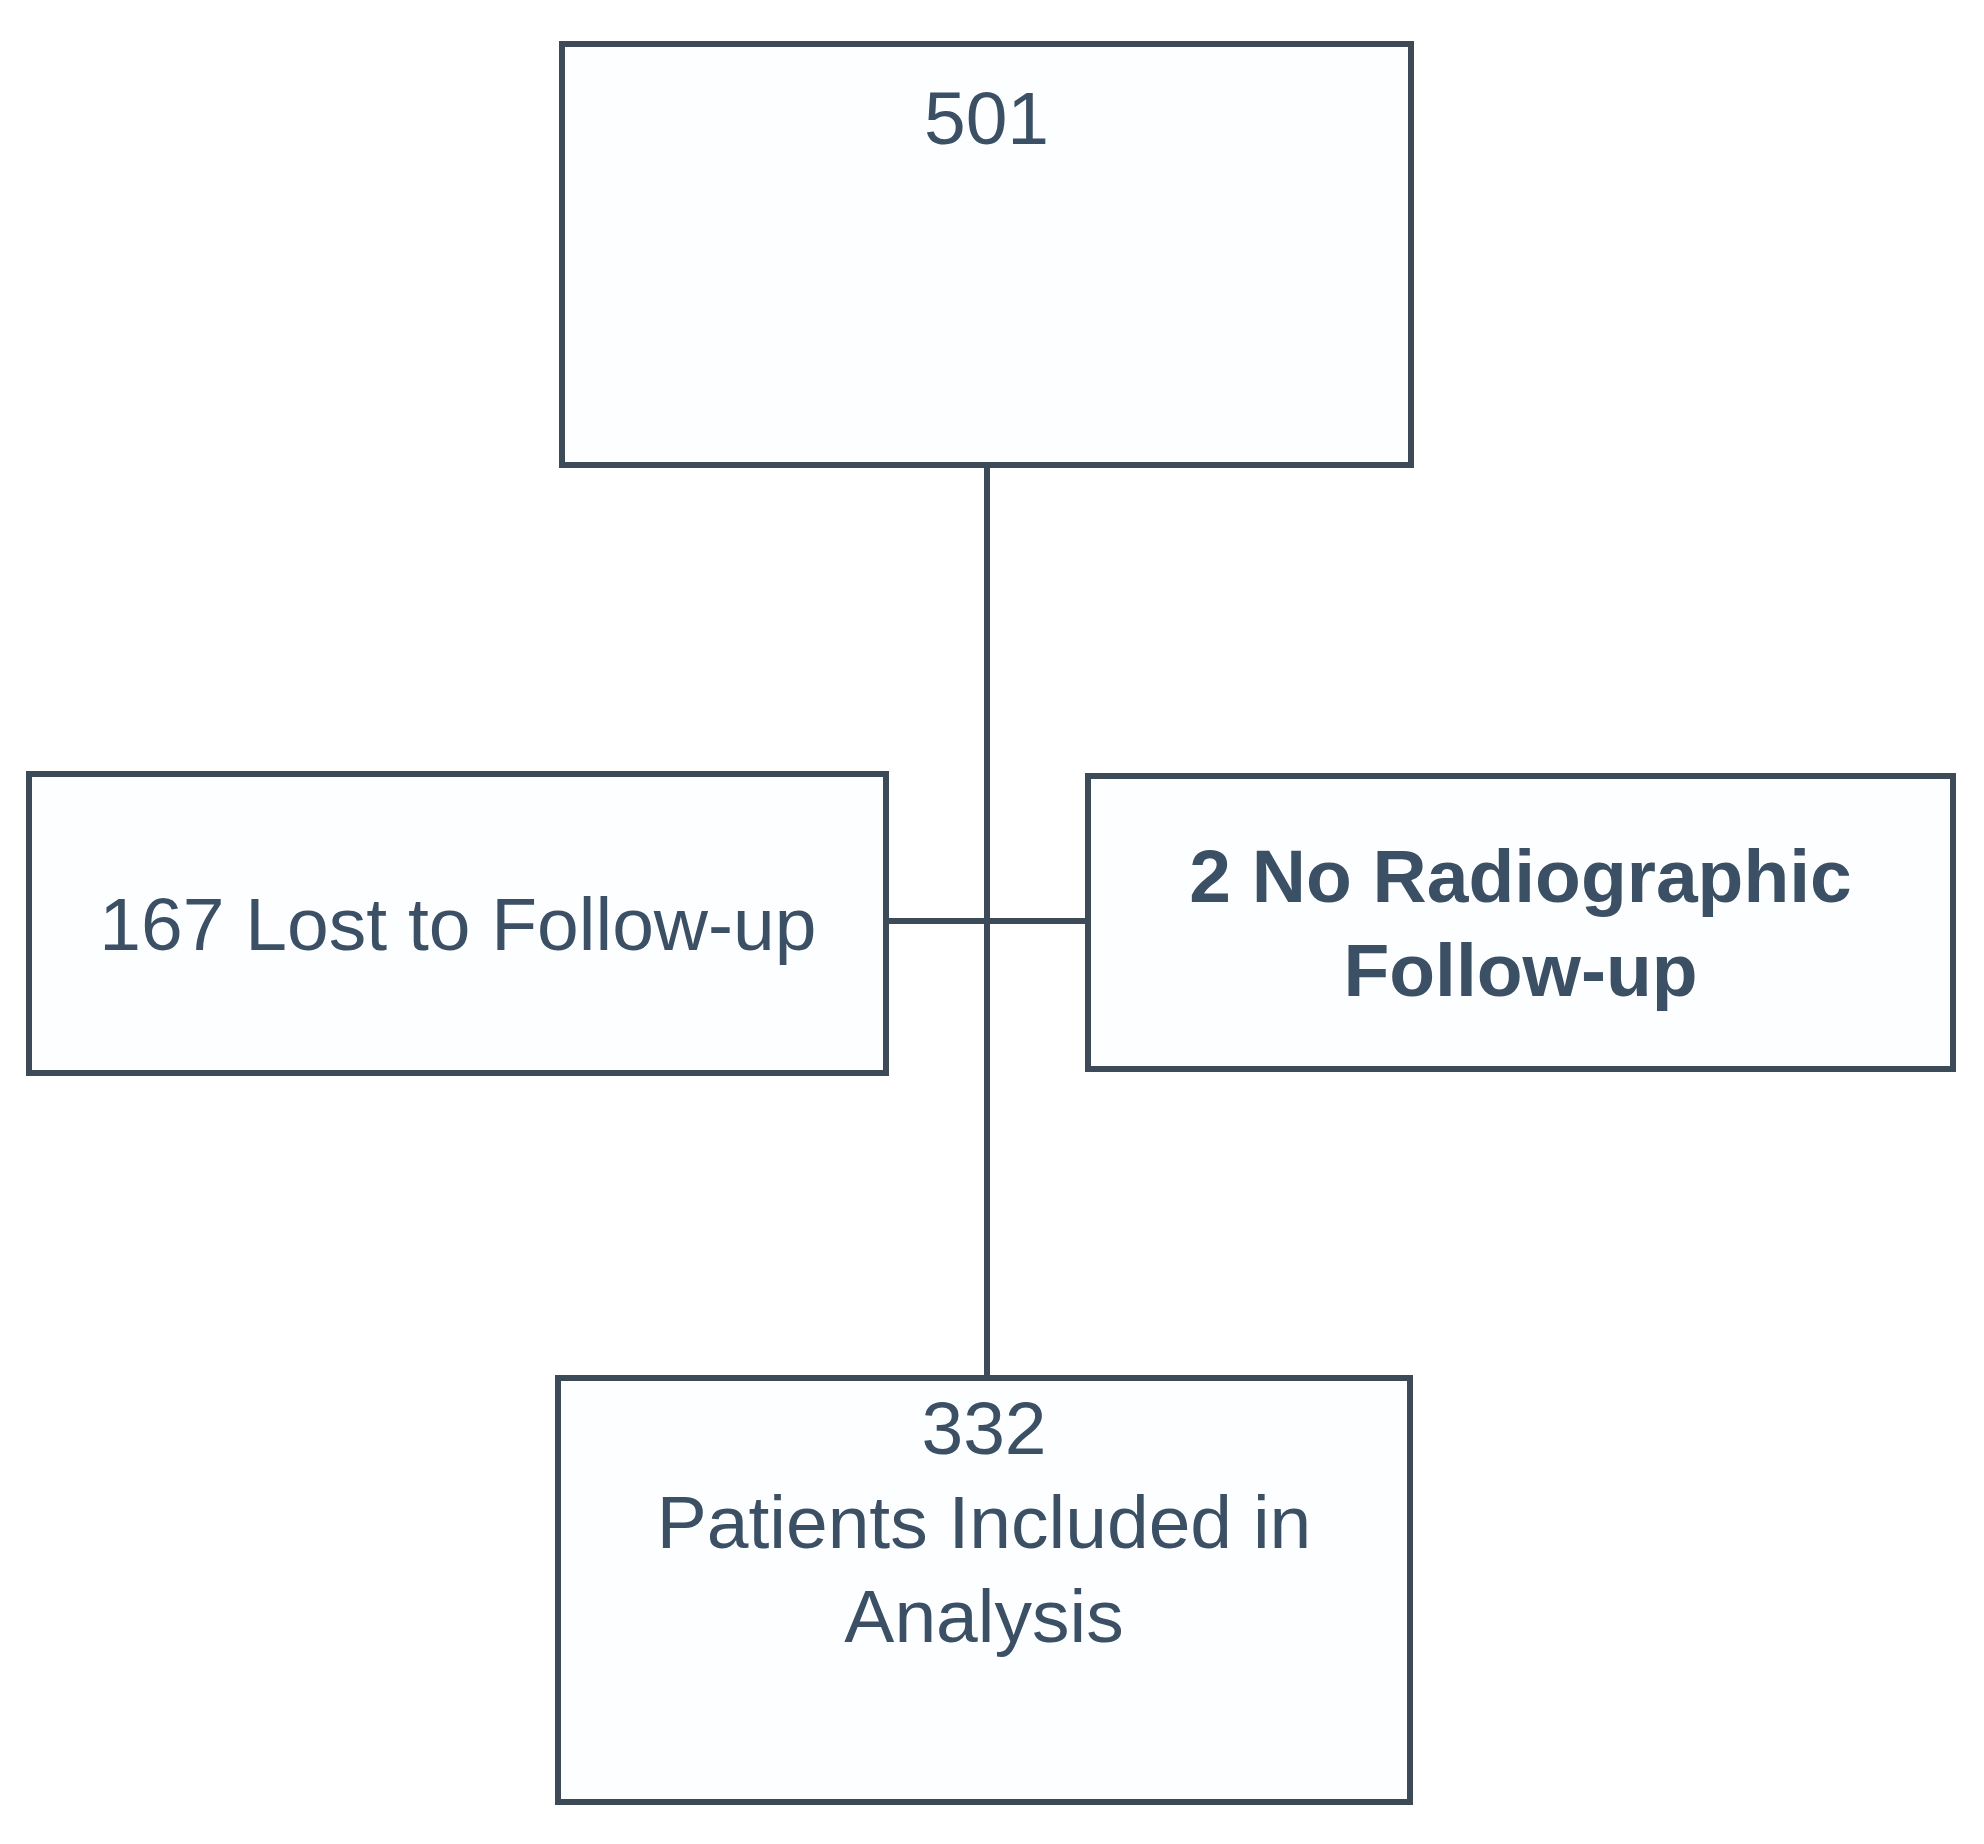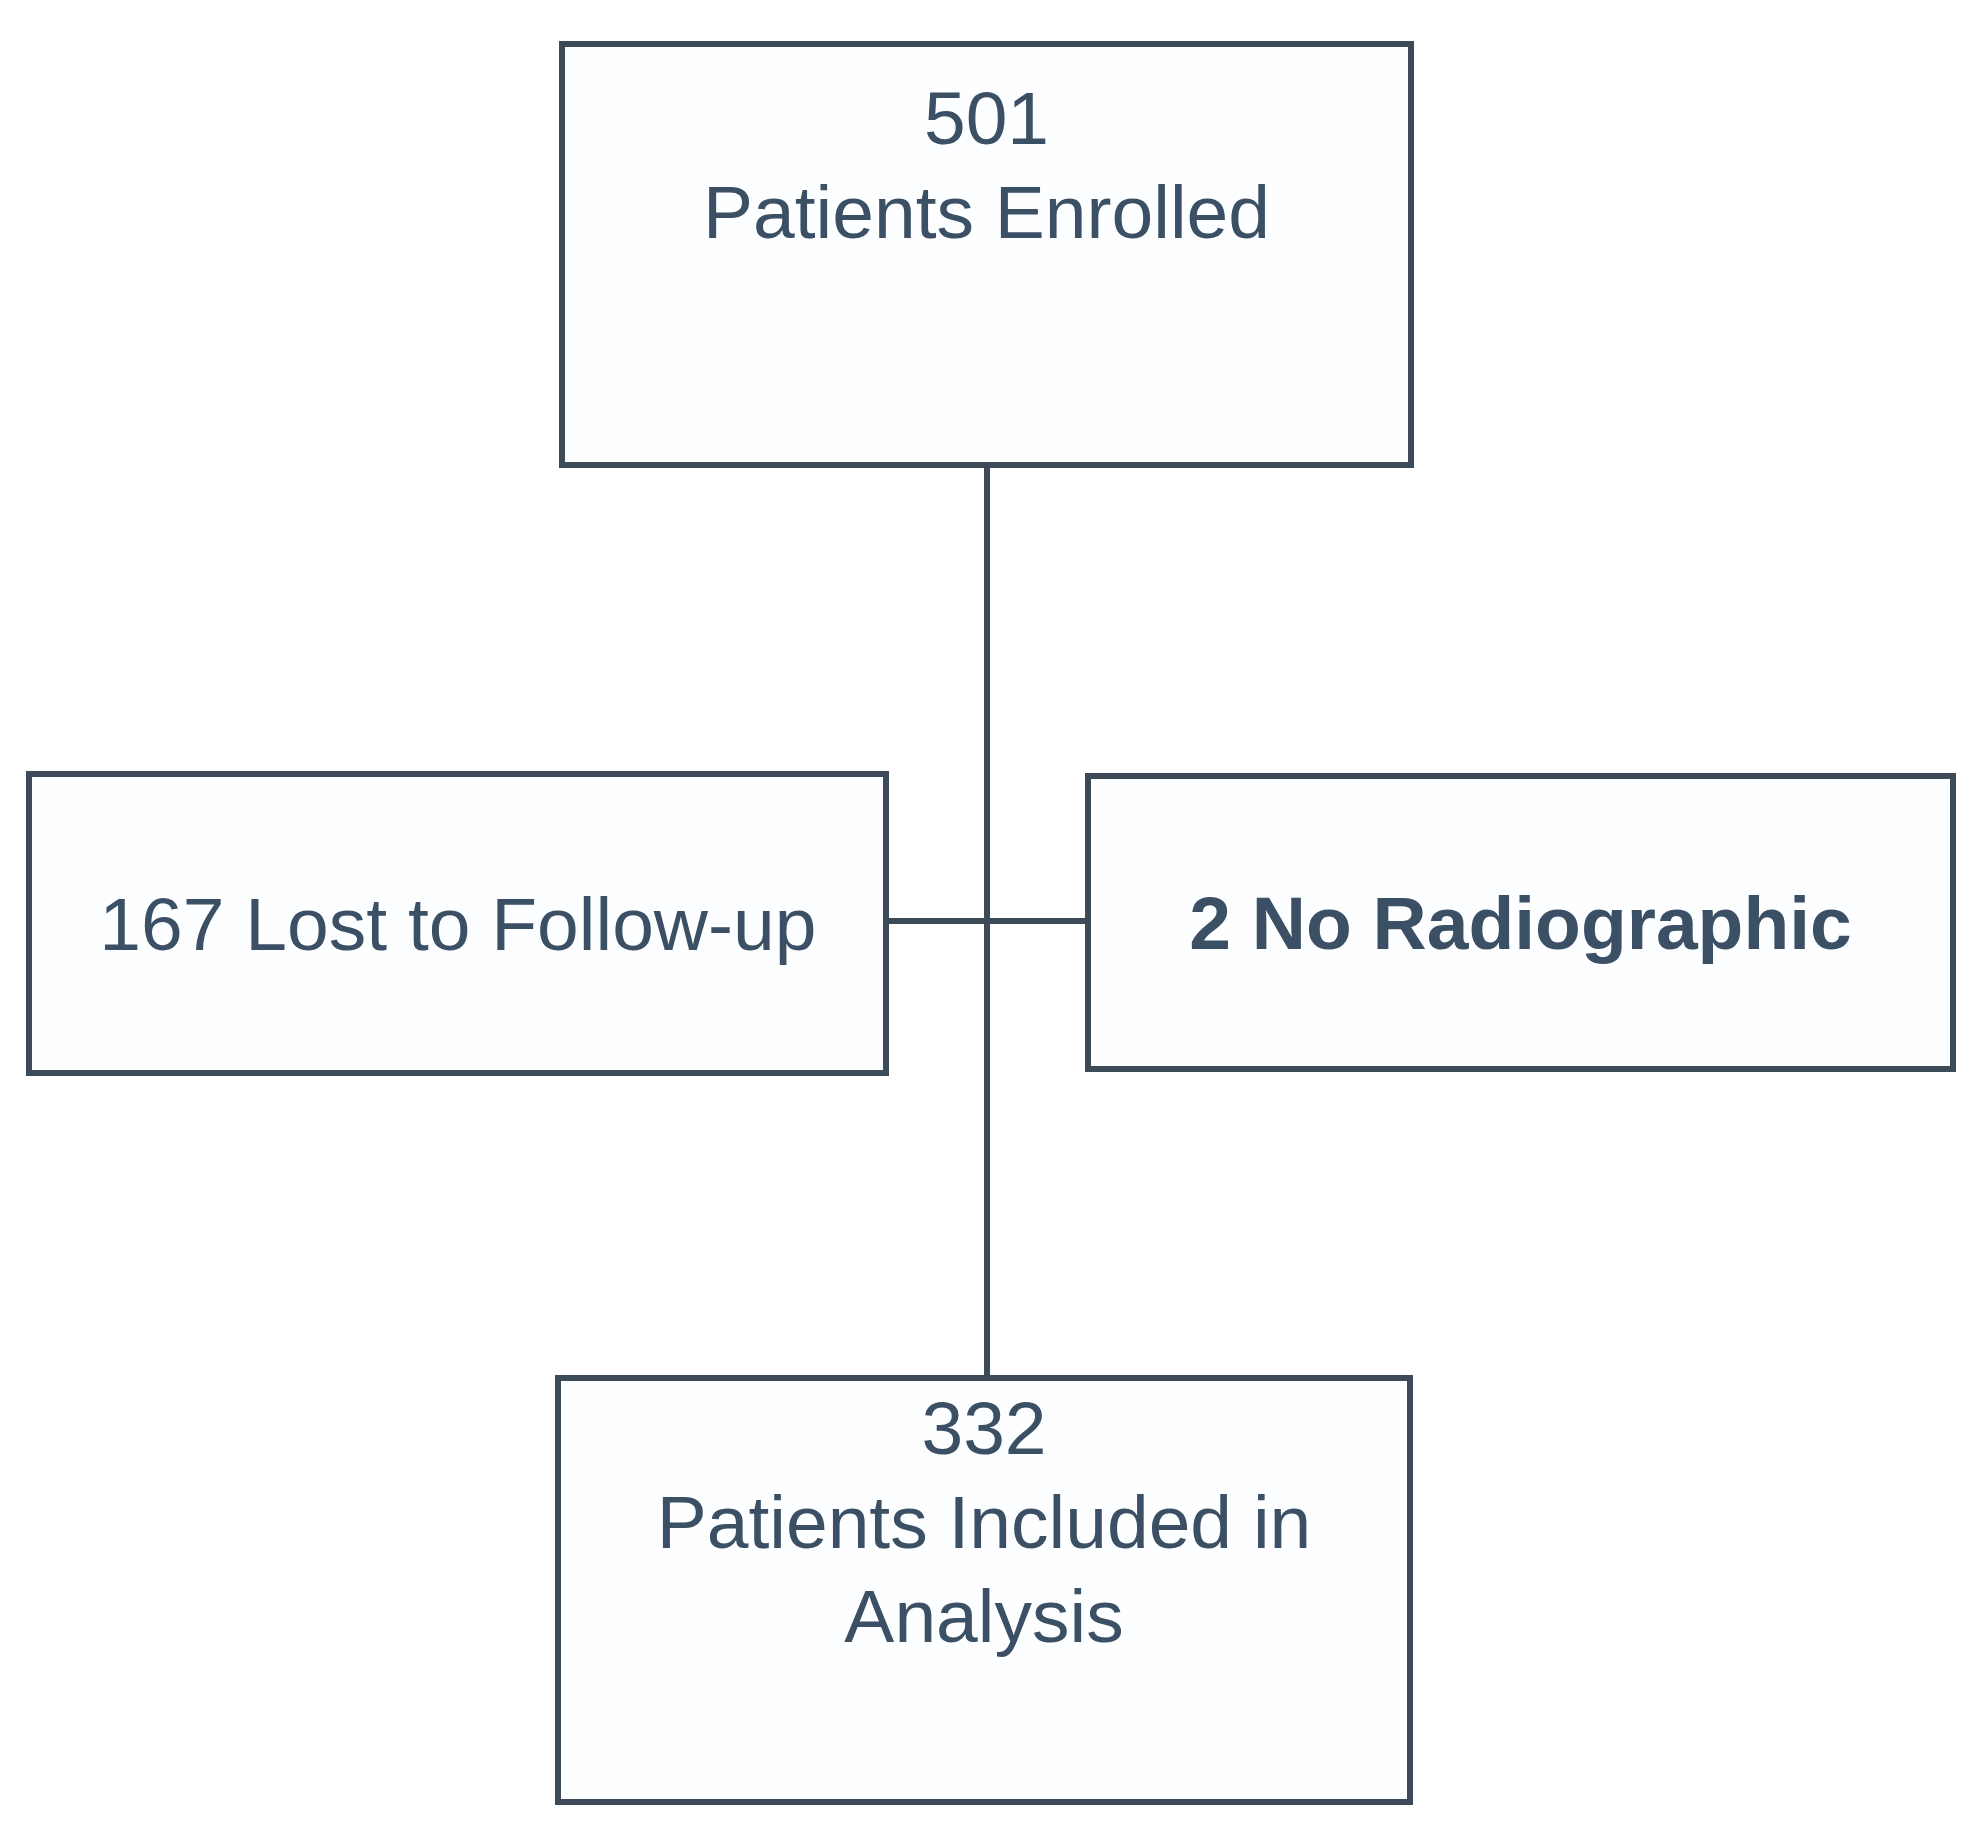--- a/index.html
+++ b/index.html
@@ -84,7 +84,6 @@
 
   <section class="box box-enrolled">
     <div class="txt">501</div>
-    <div class="txt">Patients Enrolled</div>
   </section>
 
   <section class="box box-lost">

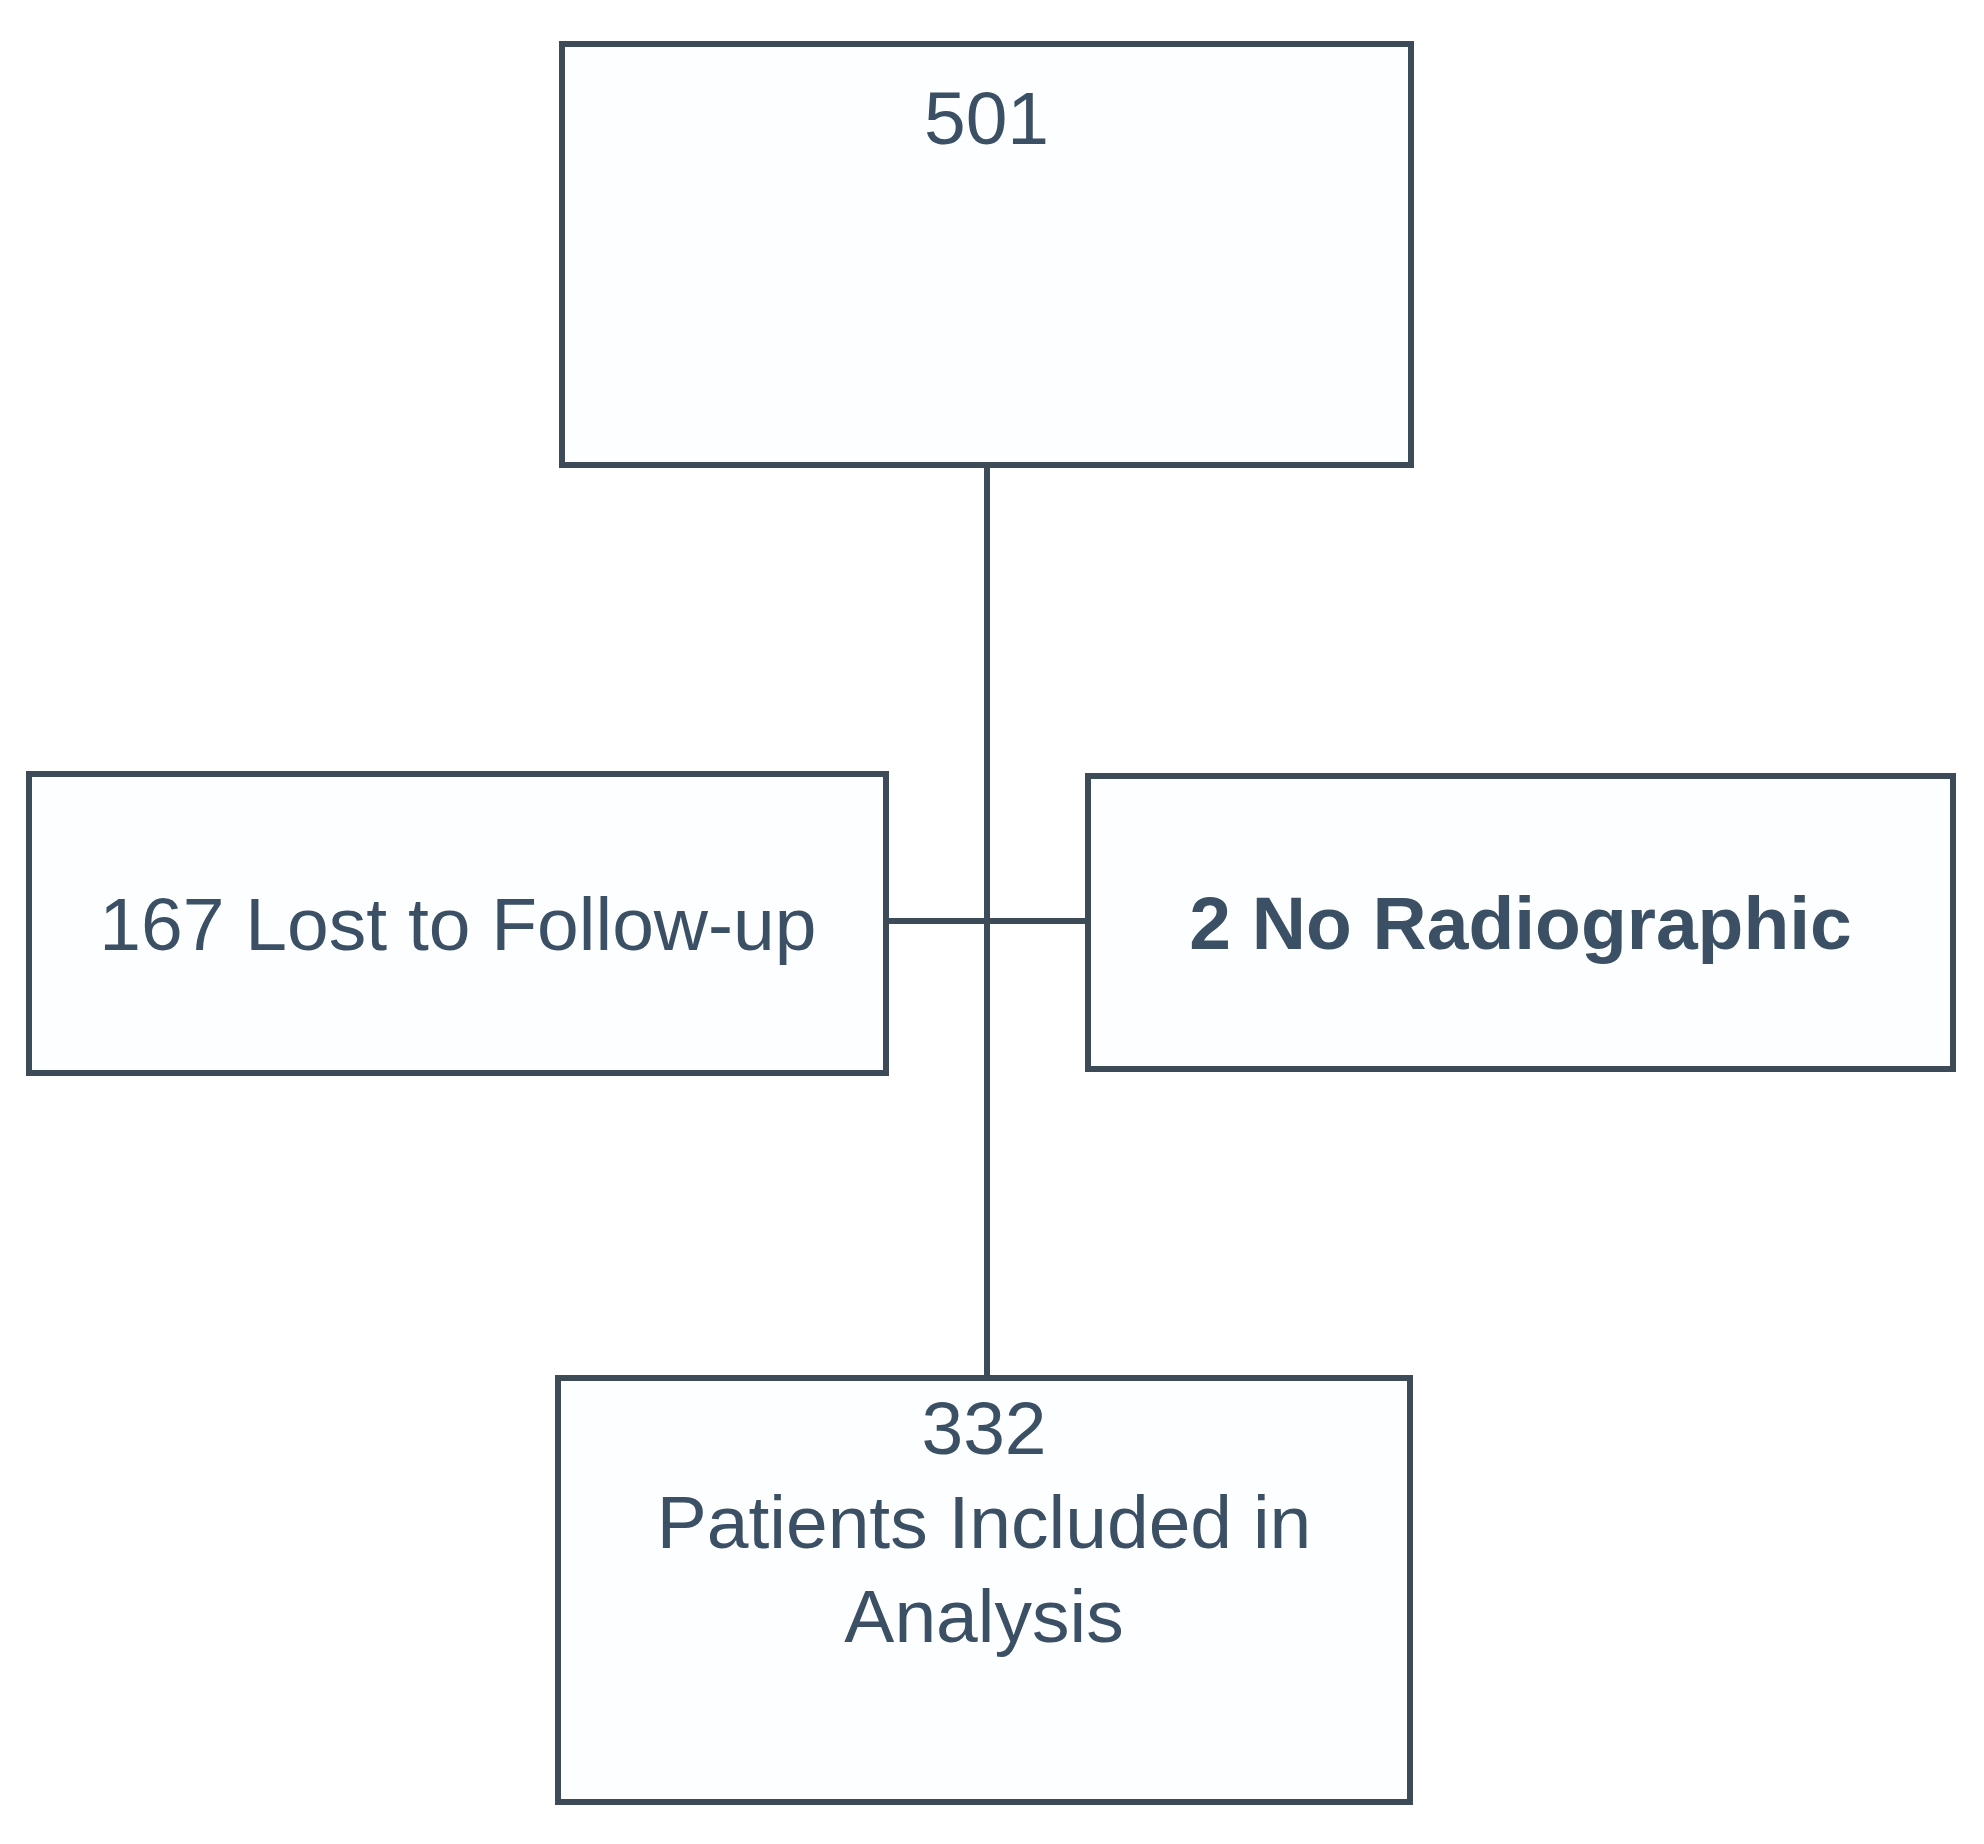--- a/index.html
+++ b/index.html
@@ -92,6 +92,7 @@
 
   <section class="box box-noradio">
     <div class="txt">2 No Radiographic</div>
+    <div class="txt">Follow-up</div>
   </section>
 
   <section class="box box-included">

